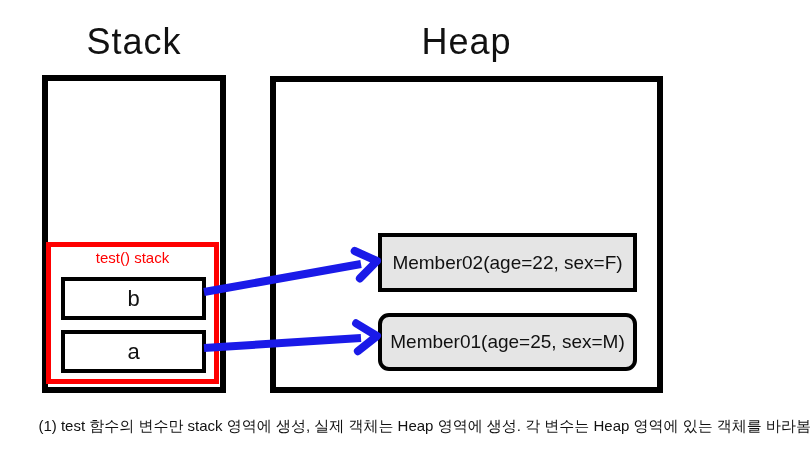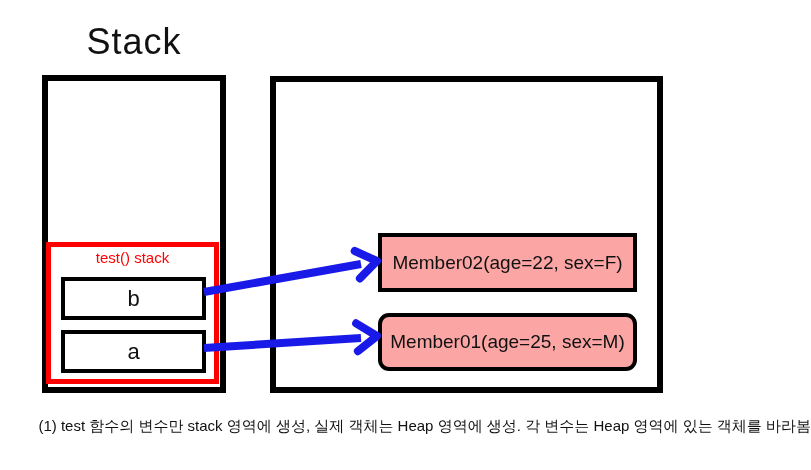--- a/index.html
+++ b/index.html
@@ -118,6 +118,7 @@
 <div class="canvas">
 
   <div class="title stack-title">Stack</div>
+  <div class="title heap-title">Heap</div>
 
   <div class="region-box stack-box"></div>
   <div class="region-box heap-box"></div>

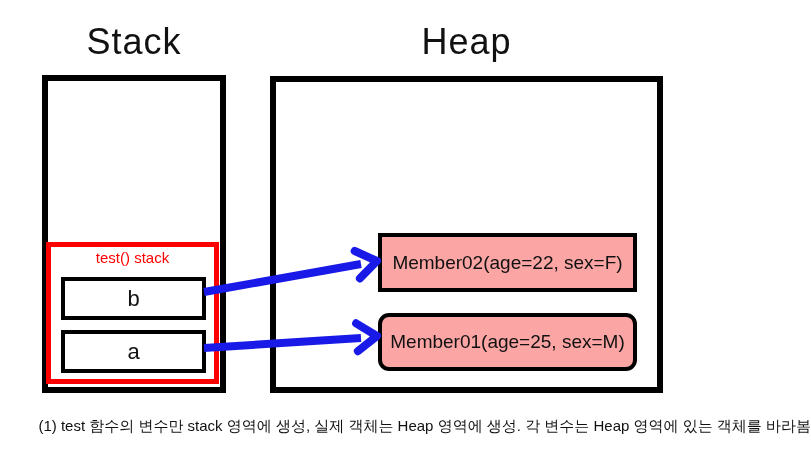--- a/index.html
+++ b/index.html
@@ -73,7 +73,7 @@
   .obj-box {
     position: absolute;
     border: 4px solid var(--black);
-    background: #fca5a5;
+    background: #e5e5e5;
     display: flex;
     align-items: center;
     justify-content: center;

